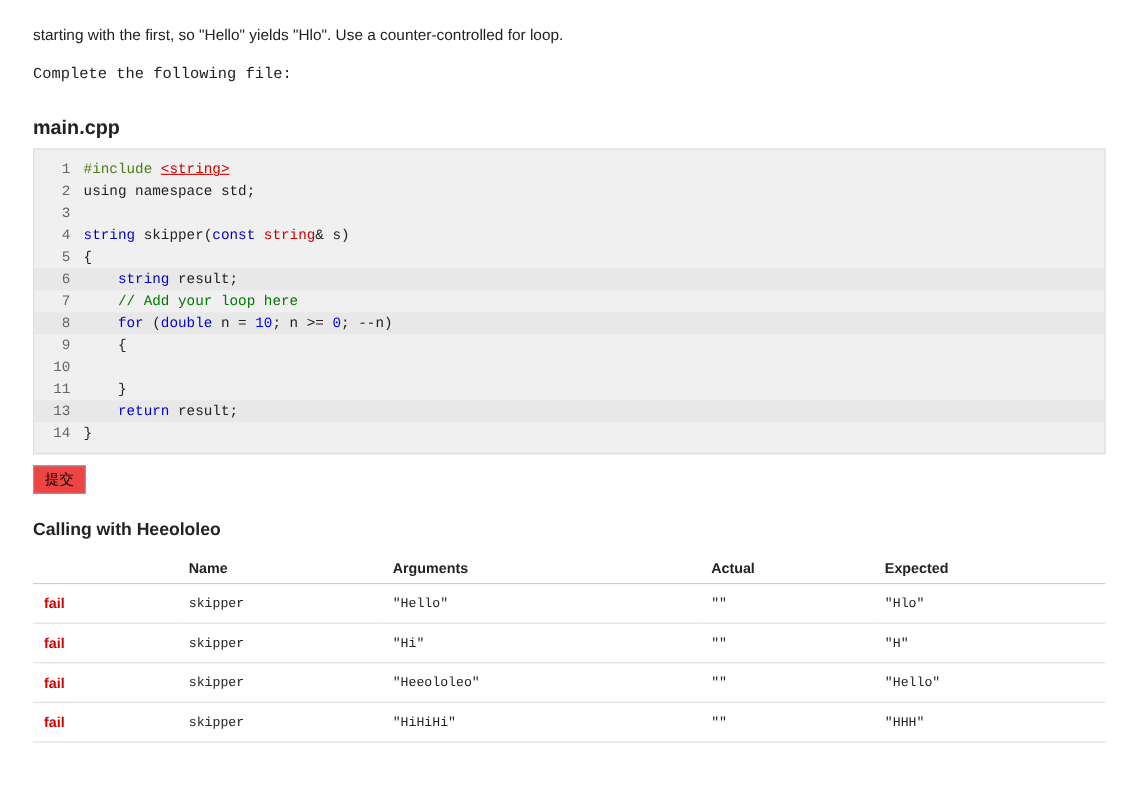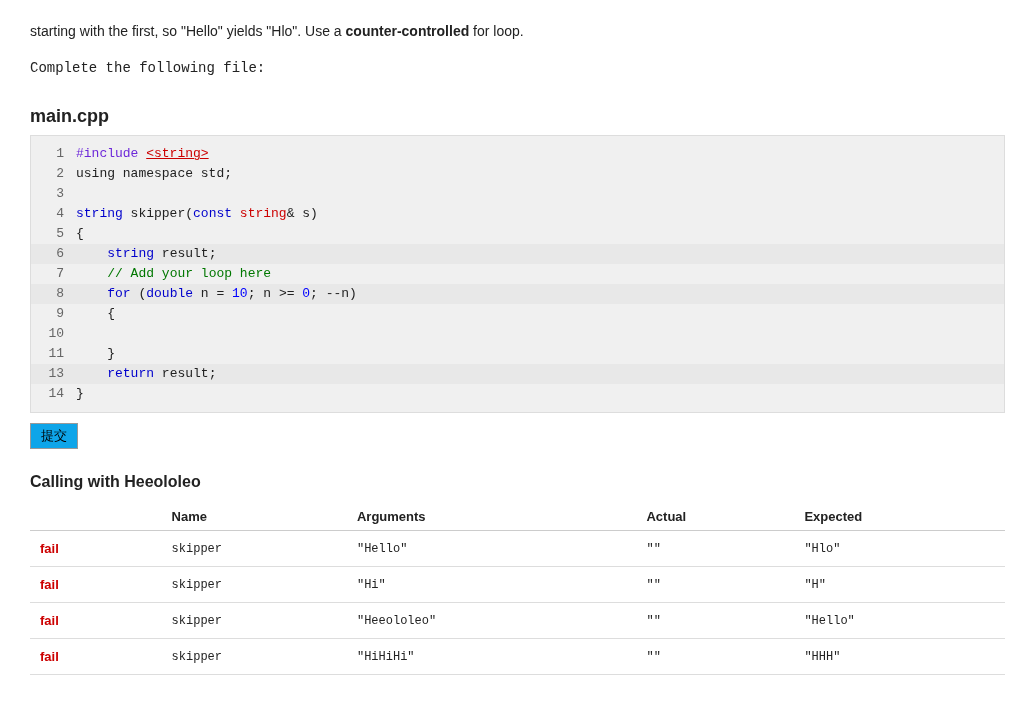--- a/index.html
+++ b/index.html
@@ -16,7 +16,7 @@
       line-height: 1.6;
       font-size: 14px;
     }
-    .description b { font-weight: bold; }
+    .description b { font-weight: normal; }
     .complete-label {
       margin-bottom: 10px;
       font-size: 14px;

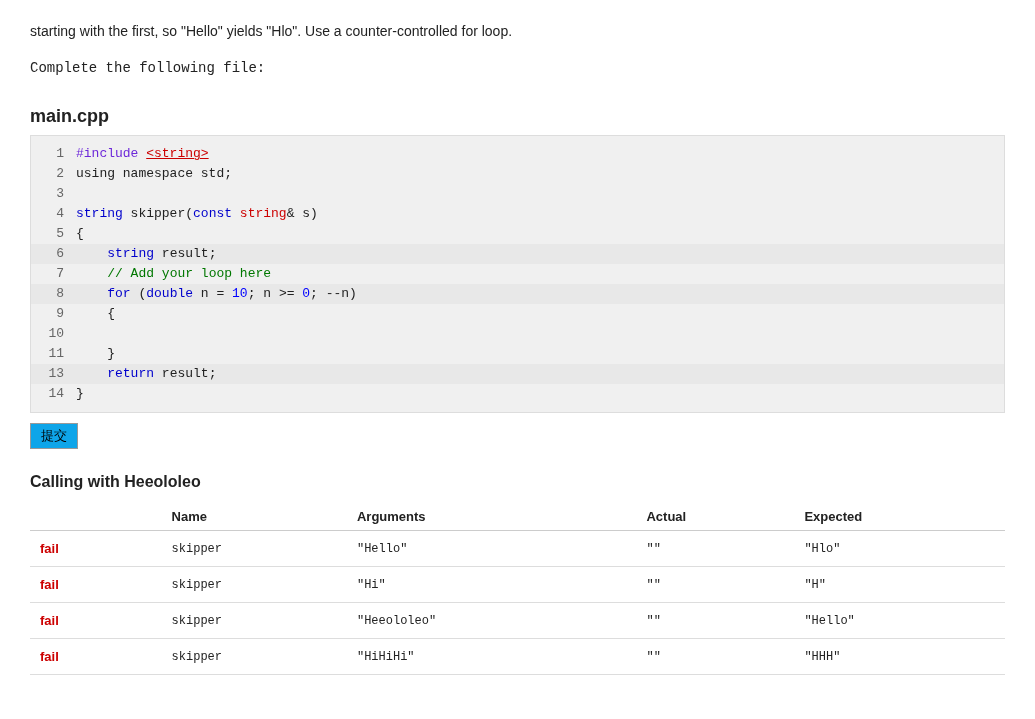--- a/index.html
+++ b/index.html
@@ -58,7 +58,7 @@
       flex: 1;
       white-space: pre;
     }
-    .kw-include { color: #6d28d9; }
+    .kw-include { color: #4d7c0f; }
     .kw-string-type { color: #cc0000; text-decoration: underline; }
     .kw-blue { color: #0000cc; }
     .kw-green { color: #007700; }

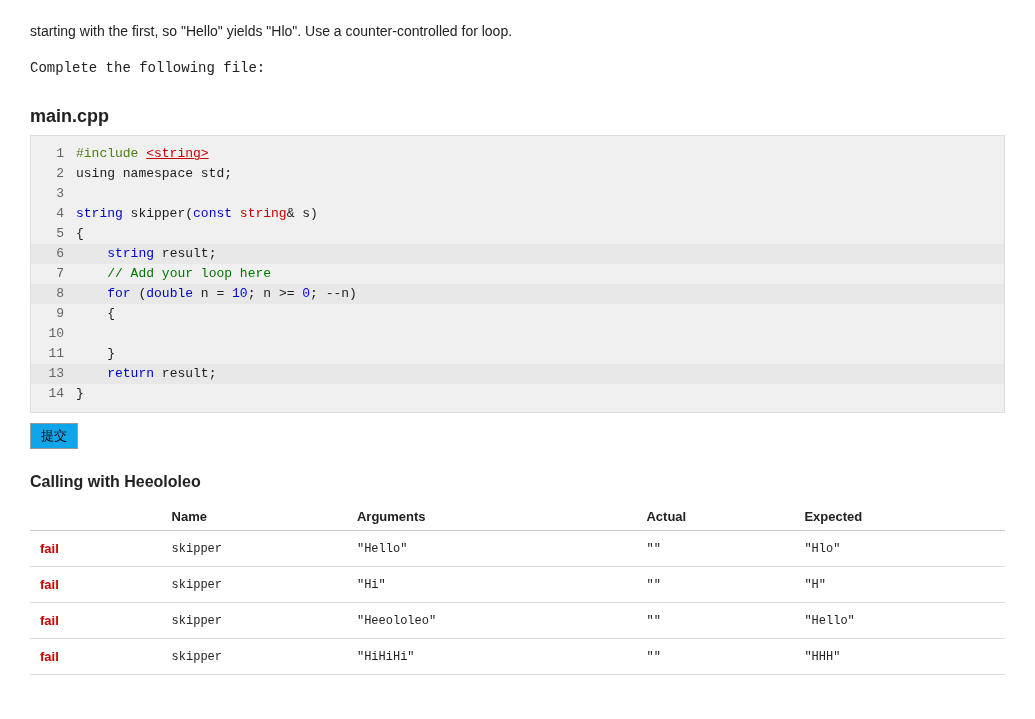--- a/index.html
+++ b/index.html
@@ -65,7 +65,7 @@
     .kw-red { color: #cc0000; }
     .kw-num { color: #0000ff; }
     .submit-btn {
-      background: #0ea5e9;
+      background: #ef4444;
       border: 1px solid #999;
       padding: 3px 10px;
       font-size: 13px;

